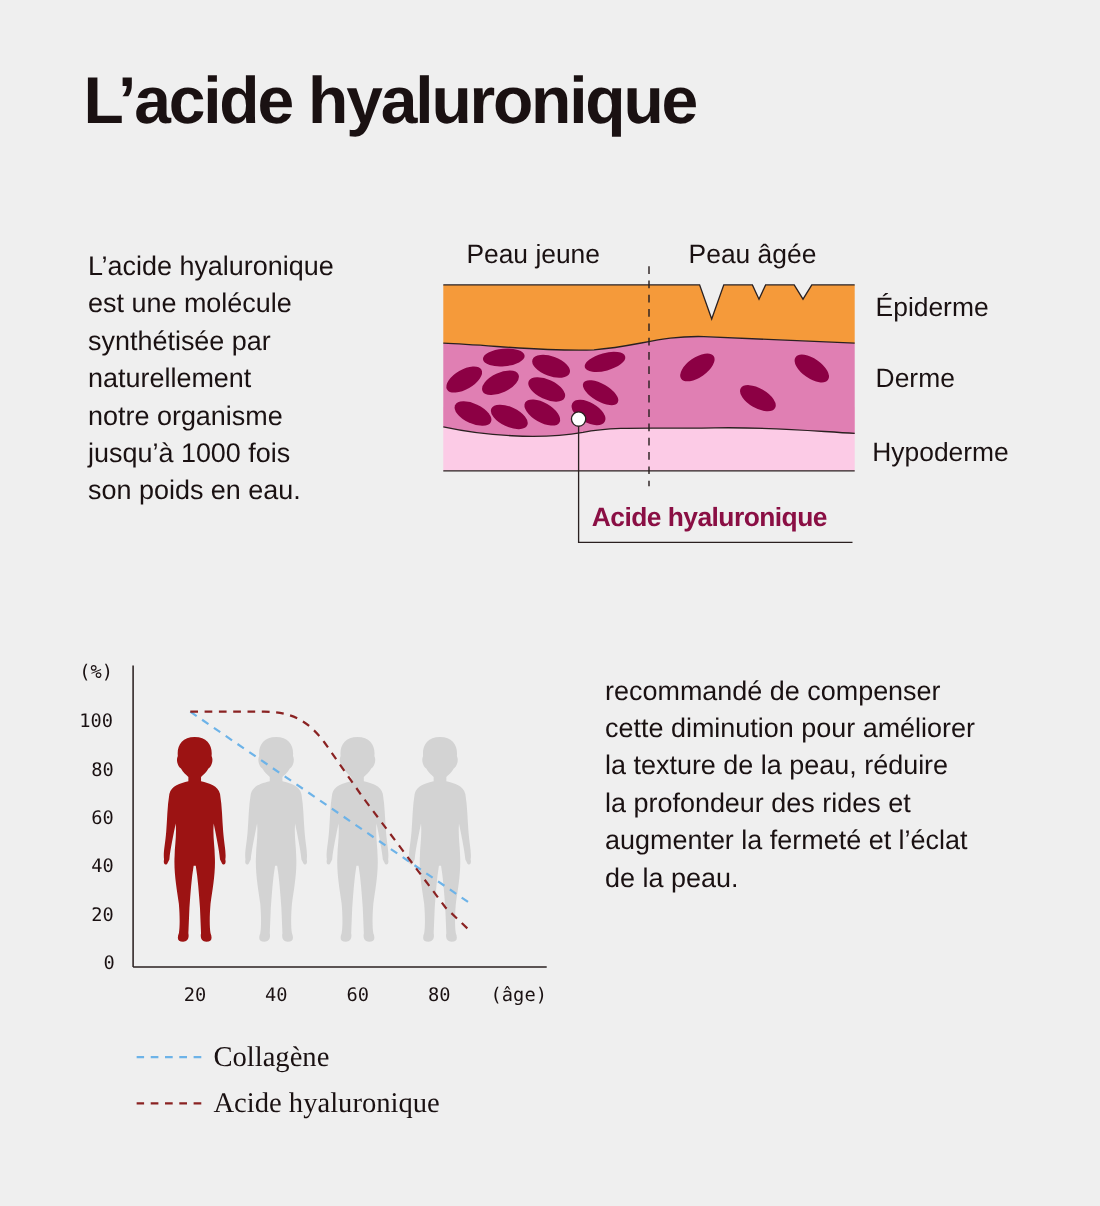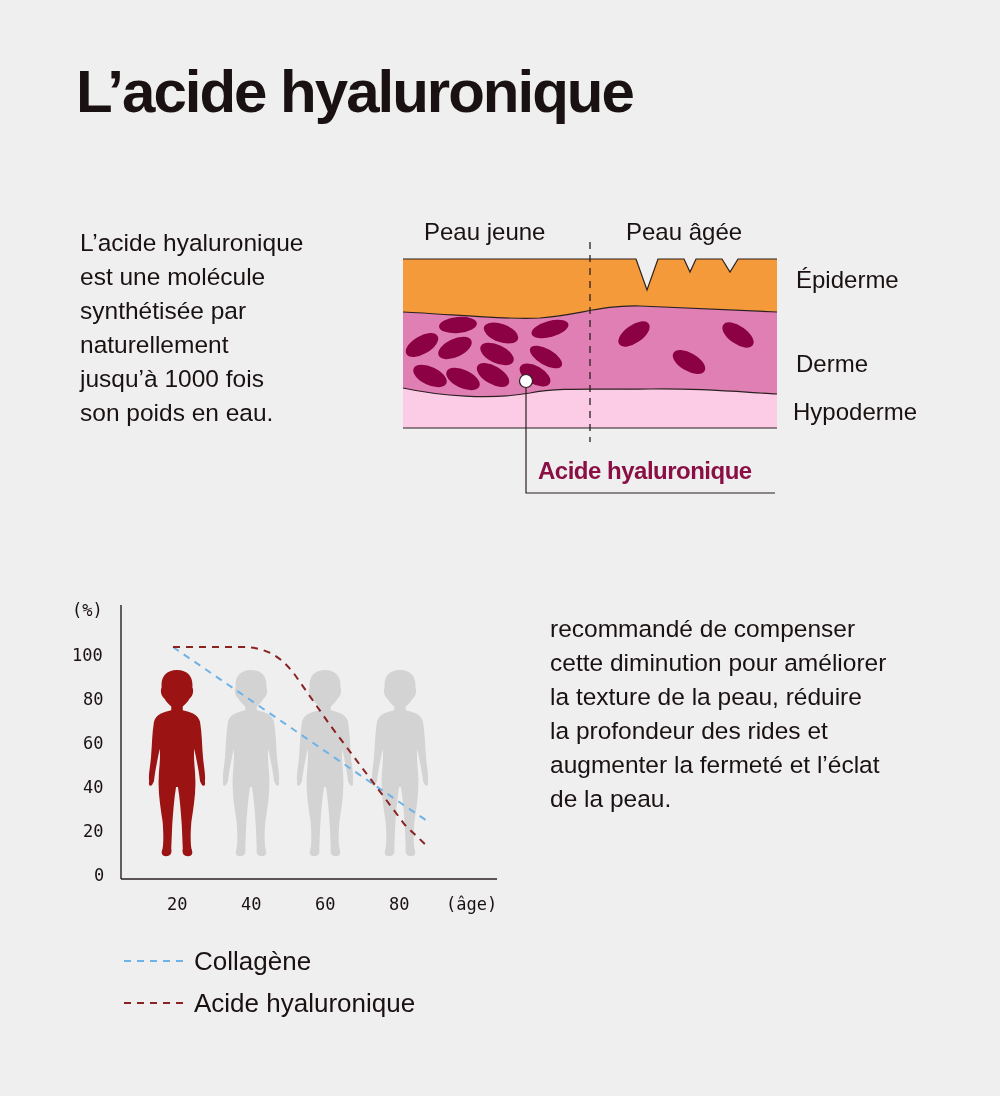--- a/index.html
+++ b/index.html
@@ -76,7 +76,7 @@
   </svg>
 
   <span class="layer-label" style="left:796px;top:266px;">Épiderme</span>
-  <span class="layer-label" style="left:796px;top:331px;margin-top:19px;">Derme</span>
+  <span class="layer-label" style="left:796px;top:331px;">Derme</span>
   <span class="layer-label" style="left:793px;top:398px;text-align:right;">Hypoderme</span>
   <span class="ah-label">Acide hyaluronique</span>
 </div>

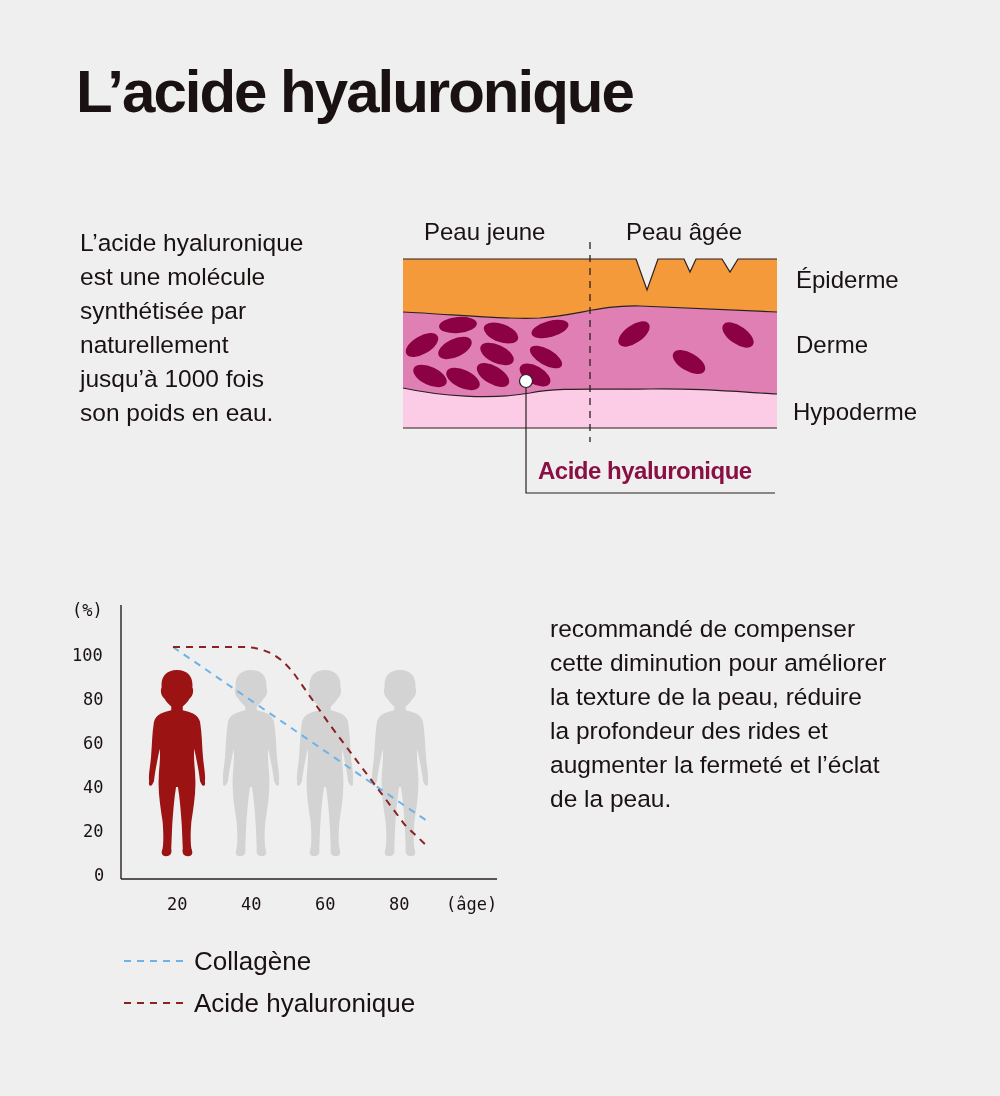--- a/index.html
+++ b/index.html
@@ -30,6 +30,7 @@
   <div>est une molécule</div>
   <div>synthétisée par</div>
   <div>naturellement</div>
+  <div>notre organisme</div>
   <div>jusqu’à 1000 fois</div>
   <div>son poids en eau.</div>
 </div>

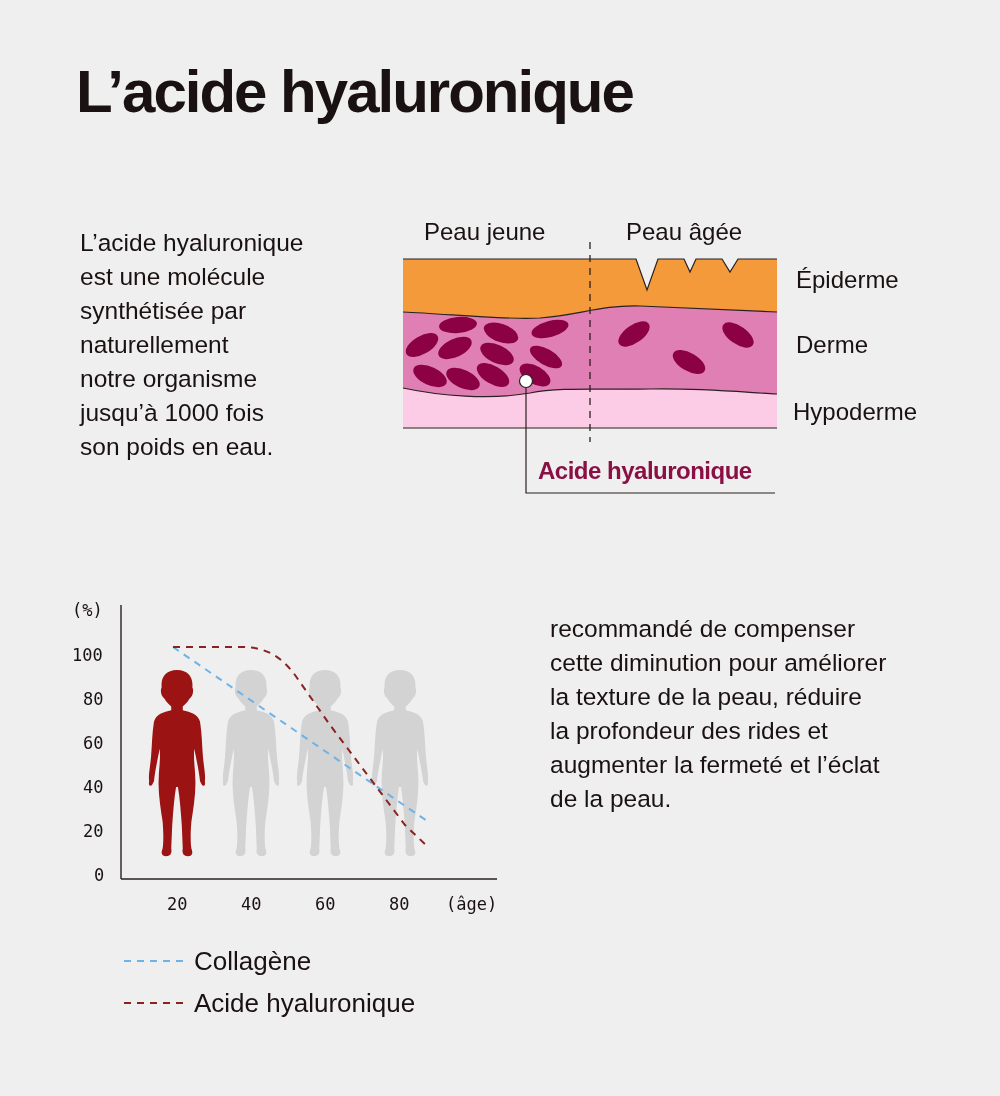--- a/index.html
+++ b/index.html
@@ -16,7 +16,7 @@
   .mono { font-family:"DejaVu Sans Mono", monospace; font-size:17px; fill:#1a1112; }
   .desc { position:absolute; left:550px; top:612px; font-size:24.5px; line-height:34px; }
   .desc div { white-space:nowrap; }
-  .legend { position:absolute; left:124px; top:940px; }
+  .legend { position:absolute; left:124px; top:940px;font-family:Liberation Serif, serif; }
   .legend-item { display:flex; align-items:center; height:42px; font-size:26px; }
   .legend-item svg { margin-right:10px; }
 </style>

